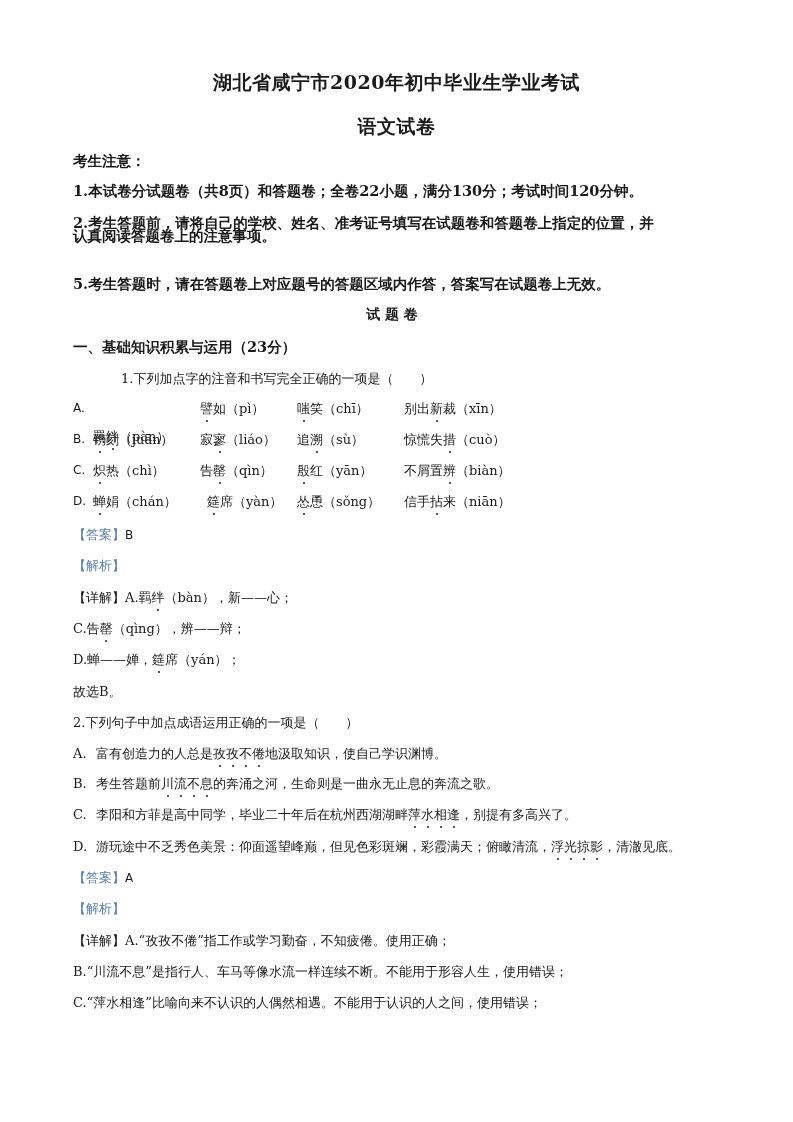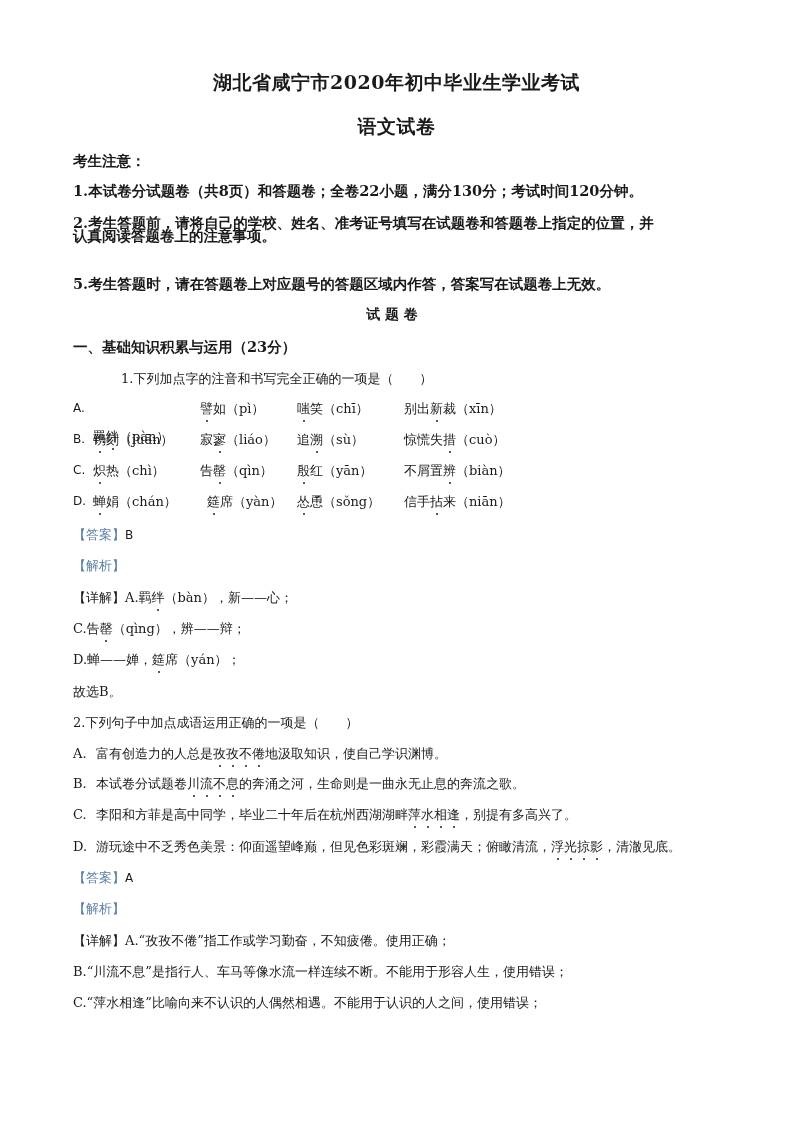--- a/index.html
+++ b/index.html
@@ -68,7 +68,7 @@
   <div class="abs n" style="left:73px;top:714px;">2.下列句子中加点成语运用正确的一项是（　　）</div>
   <div id="q2opts">
       <div class="abs n" style="left:73px;top:745px;"><span style="display:inline-block;width:23px;">A.</span><span>富有创造力的人总是</span><span><span class="dot">孜</span><span class="dot">孜</span><span class="dot">不</span><span class="dot">倦</span></span><span>地汲取知识，使自己学识渊博。</span></div>
-      <div class="abs n" style="left:73px;top:775px;"><span style="display:inline-block;width:23px;">B.</span><span>本试卷分试题卷</span><span><span class="dot">川</span><span class="dot">流</span><span class="dot">不</span><span class="dot">息</span></span><span>的奔涌之河，生命则是一曲永无止息的奔流之歌。</span></div>
+      <div class="abs n" style="left:73px;top:775px;"><span style="display:inline-block;width:23px;">B.</span><span>考生答题前</span><span><span class="dot">川</span><span class="dot">流</span><span class="dot">不</span><span class="dot">息</span></span><span>的奔涌之河，生命则是一曲永无止息的奔流之歌。</span></div>
       <div class="abs n" style="left:73px;top:806px;"><span style="display:inline-block;width:23px;">C.</span><span>李阳和方菲是高中同学，毕业二十年后在杭州西湖湖畔</span><span><span class="dot">萍</span><span class="dot">水</span><span class="dot">相</span><span class="dot">逢</span></span><span>，别提有多高兴了。</span></div>
       <div class="abs n" style="left:73px;top:838px;"><span style="display:inline-block;width:23px;">D.</span><span>游玩途中不乏秀色美景：仰面遥望峰巅，但见色彩斑斓，彩霞满天；俯瞰清流，</span><span><span class="dot">浮</span><span class="dot">光</span><span class="dot">掠</span><span class="dot">影</span></span><span>，清澈见底。</span></div>
     </div>

